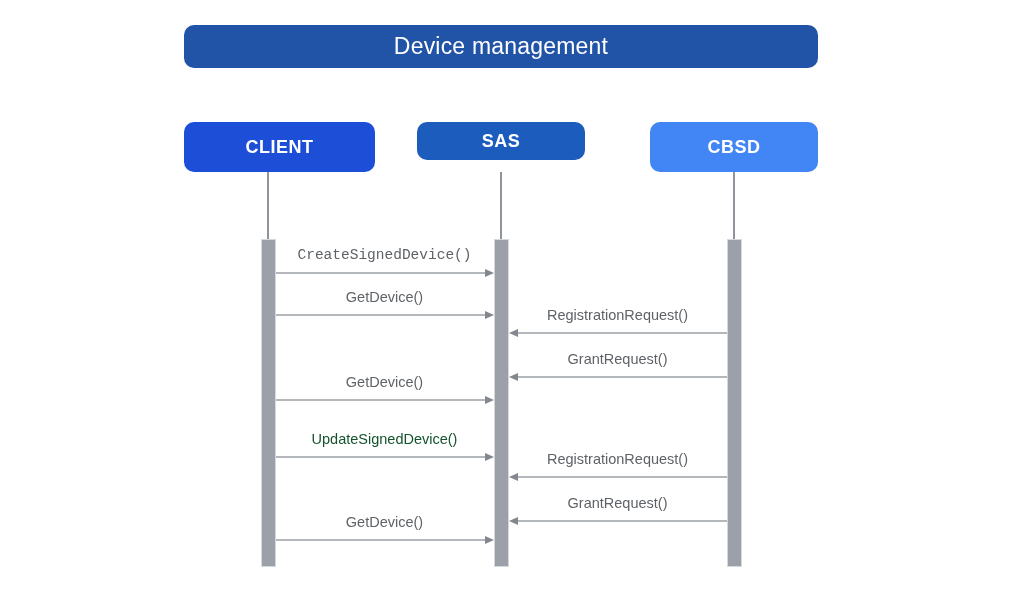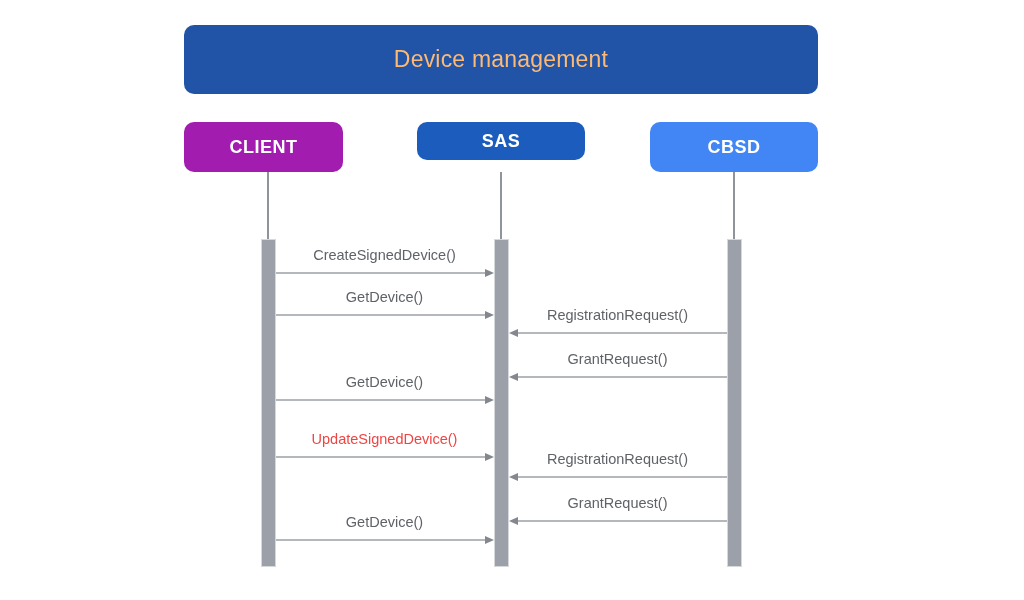--- a/index.html
+++ b/index.html
@@ -59,7 +59,7 @@
 <body>
 
 <div class="canvas">
-  <div class="title-bar" id="title-bar" style="left: 184px; top: 25px; width: 634px; height: 69px; background: rgb(33, 84, 166); color: #fdba74;">
+  <div class="title-bar" id="title-bar" style="left: 184px; top: 25px; width: 634px; height: 43px; background: rgb(33, 84, 166); color: #ffffff;">
     <span>Device management</span>
   </div>
   <div id="diagram-layer">

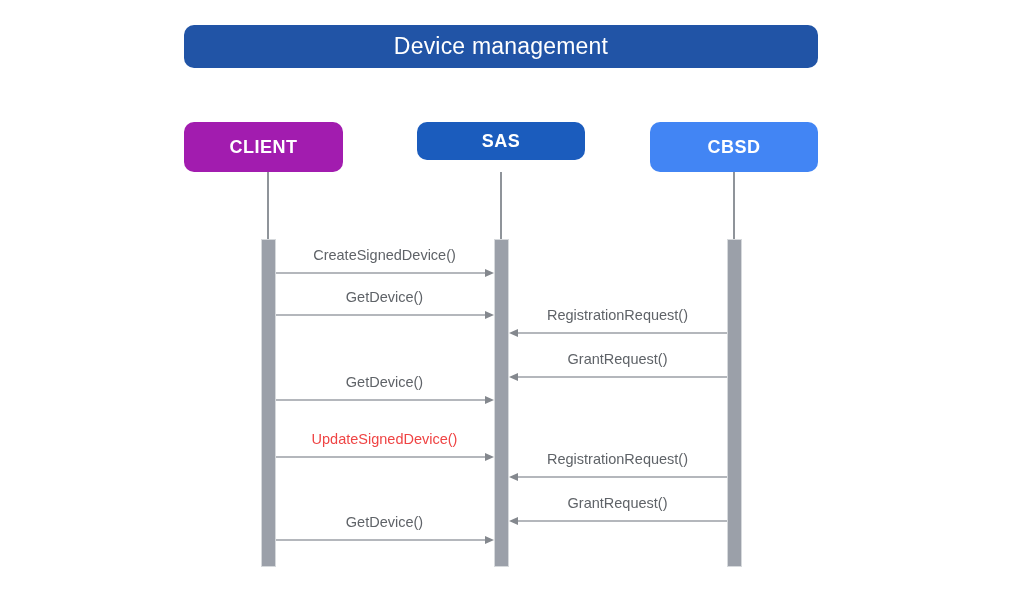--- a/index.html
+++ b/index.html
@@ -63,7 +63,7 @@
     <span>Device management</span>
   </div>
   <div id="diagram-layer">
-      <div class="actor-box" style="left: 184px; top: 122px; width: 159px; height: 50px; background: #a21caf;">
+      <div class="actor-box" style="left: 184px; top: 122px; width: 191px; height: 50px; background: #1d4ed8;">
         <span>CLIENT</span>
       </div>
       <div class="lifeline" style="left: 267.25px; top: 172px; height: 67px; background: rgb(143, 148, 154);"></div>

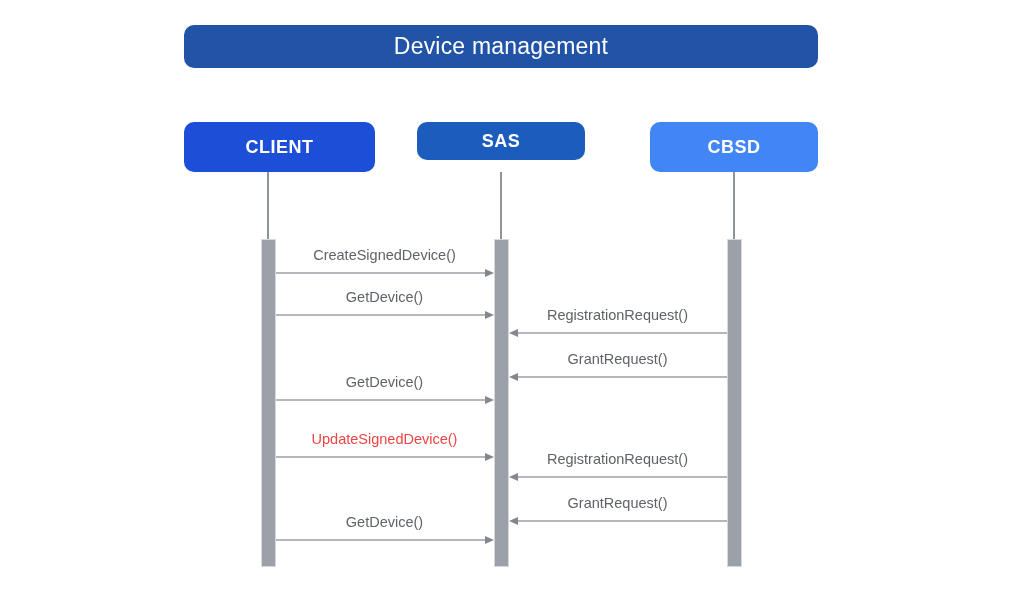--- a/index.html
+++ b/index.html
@@ -79,7 +79,7 @@
       <div class="lifeline" style="left: 733.25px; top: 172px; height: 67px; background: rgb(143, 148, 154);"></div>
       <div class="activation-bar" style="left: 726.5px; top: 239px; width: 15px; height: 328px; background: rgb(155, 160, 169);"></div>
       <div class="message">
-        <div class="msg-label" style="left: 275.5px; width: 218px; top: 247px; color: rgb(95, 99, 104);">CreateSignedDevice()</div>
+        <div class="msg-label" style="left: 275.5px; width: 218px; top: 247px; color: rgb(95, 99, 104); font-family: Liberation Mono, monospace;">CreateSignedDevice()</div>
         <div class="msg-line" style="left: 275.5px; width: 210px; top: 272.2px; background: rgb(180, 183, 188);"></div>
         <div class="arrow-head" style="top: 268.5px; left: 484.5px; border-left: 9px solid rgb(132, 136, 142);"></div>
       </div>

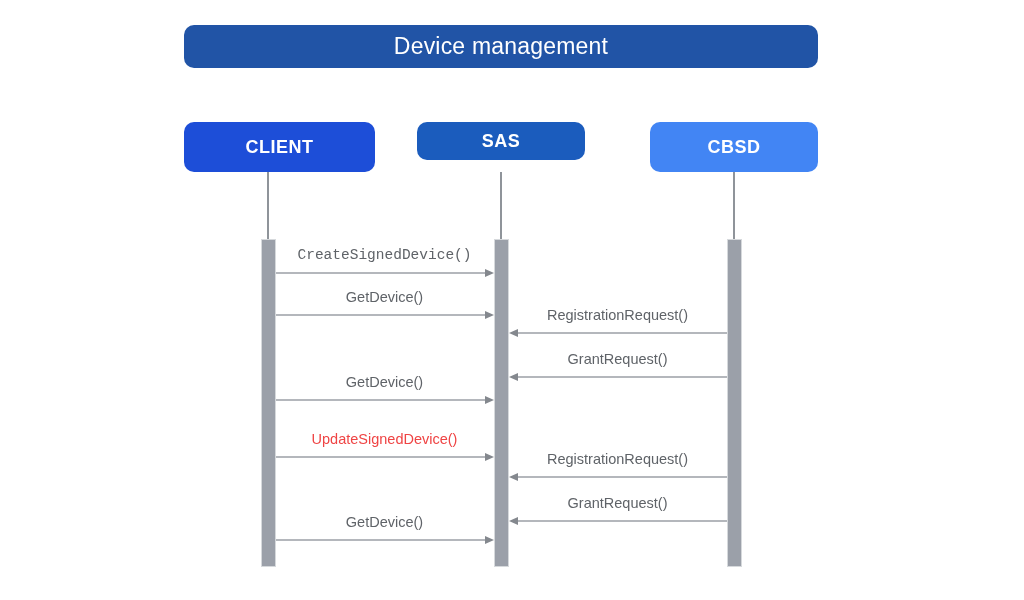--- a/index.html
+++ b/index.html
@@ -104,7 +104,7 @@
         <div class="arrow-head" style="top: 395.5px; left: 484.5px; border-left: 9px solid rgb(132, 136, 142);"></div>
       </div>
       <div class="message">
-        <div class="msg-label" style="left: 275.5px; width: 218px; top: 431px; color: #ef4444;">UpdateSignedDevice()</div>
+        <div class="msg-label" style="left: 275.5px; width: 218px; top: 431px; color: #14532d;">UpdateSignedDevice()</div>
         <div class="msg-line" style="left: 275.5px; width: 210px; top: 456.2px; background: rgb(180, 183, 188);"></div>
         <div class="arrow-head" style="top: 452.5px; left: 484.5px; border-left: 9px solid rgb(132, 136, 142);"></div>
       </div>

